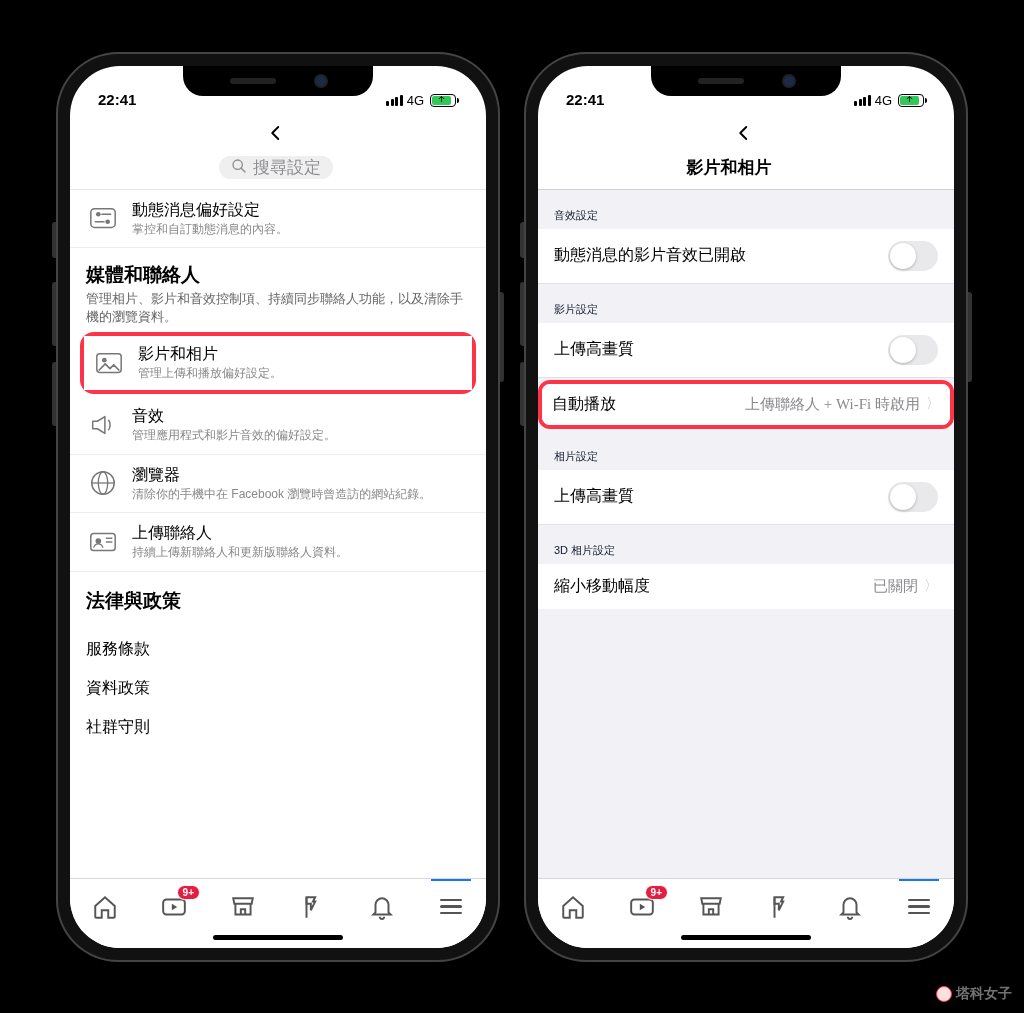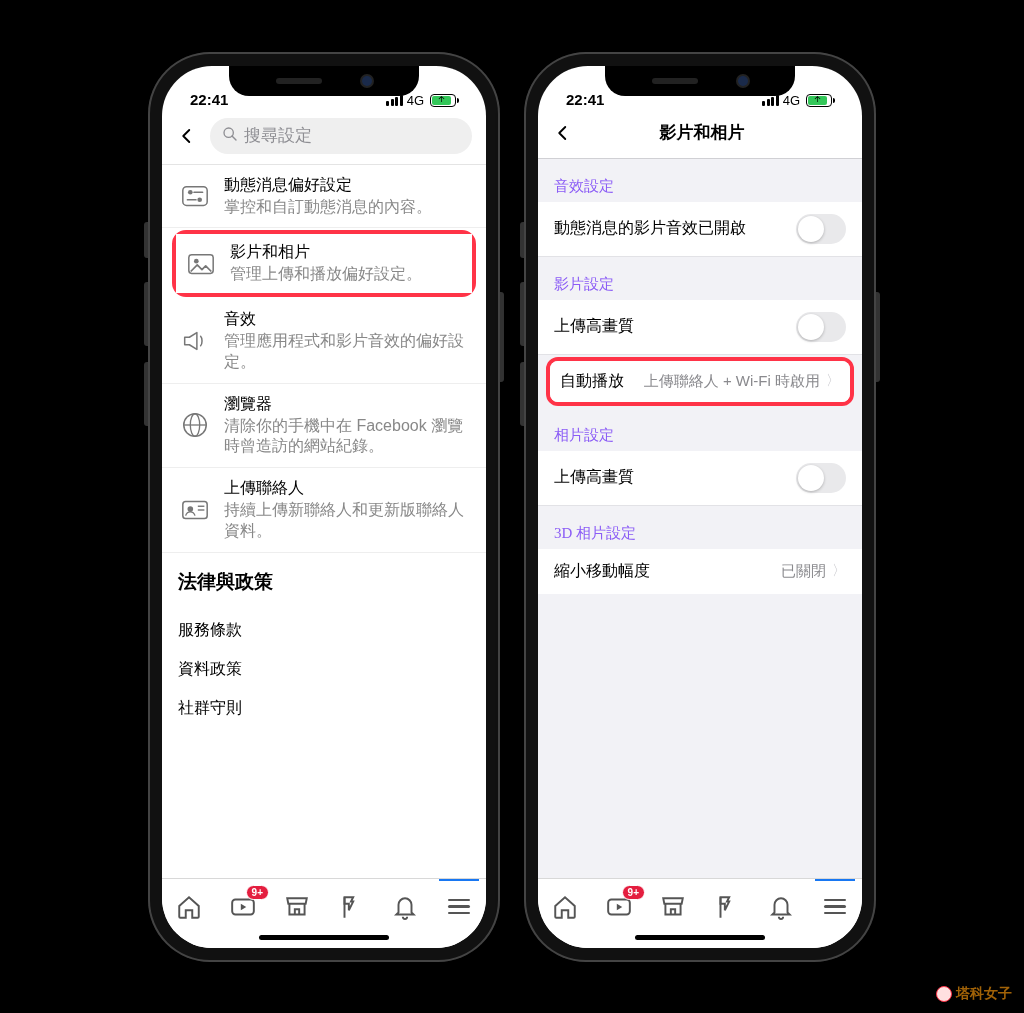--- a/index.html
+++ b/index.html
@@ -17,7 +17,7 @@
 
   
   .phone {
-    width: 352px;
+    width: 444px;
     height: 910px;
     background: #111;
     border-radius: 62px;

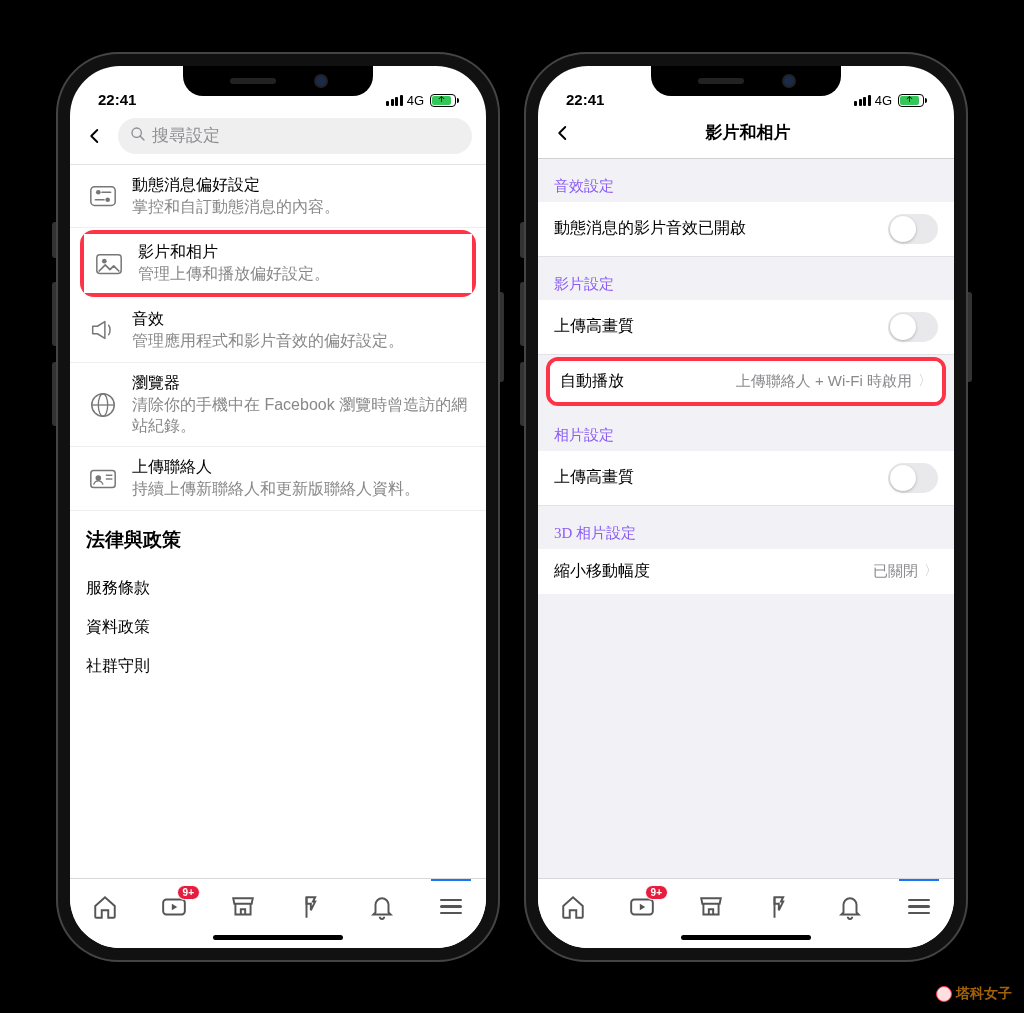--- a/index.html
+++ b/index.html
@@ -97,6 +97,7 @@
     display:flex; align-items:center; gap:8px;
     padding: 6px 14px 10px 10px;
     border-bottom: 1px solid #e4e4e4;
+    flex-direction: column;
   }
   .nav-back {
     width:30px; height:30px; display:flex; align-items:center; justify-content:center;

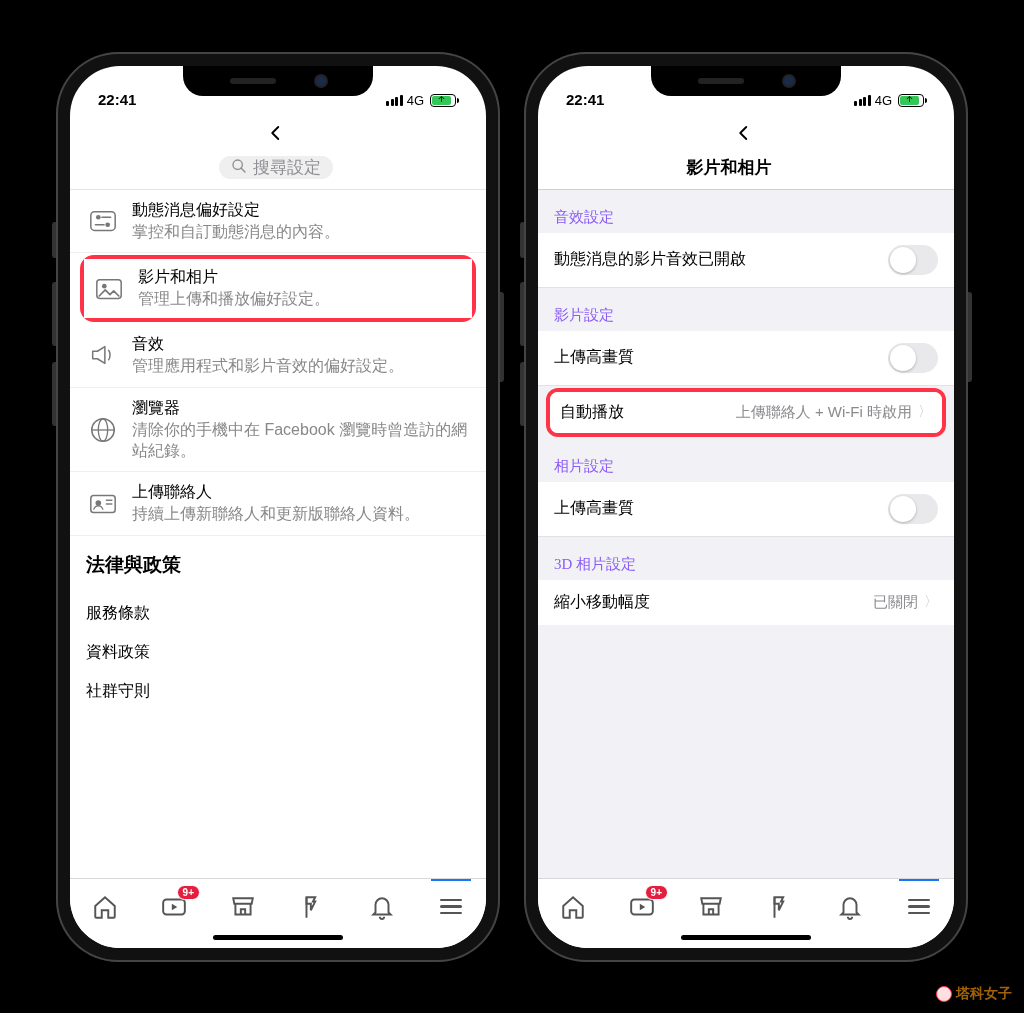--- a/index.html
+++ b/index.html
@@ -156,9 +156,8 @@
 
   
   .group-header {
-    font-size:15px; color:#8b5cf6;
+    font-size:11px; color:#0f172a;
     padding: 18px 16px 6px;
-    font-family: Liberation Serif, serif;
   }
   .cell {
     background:#fff;

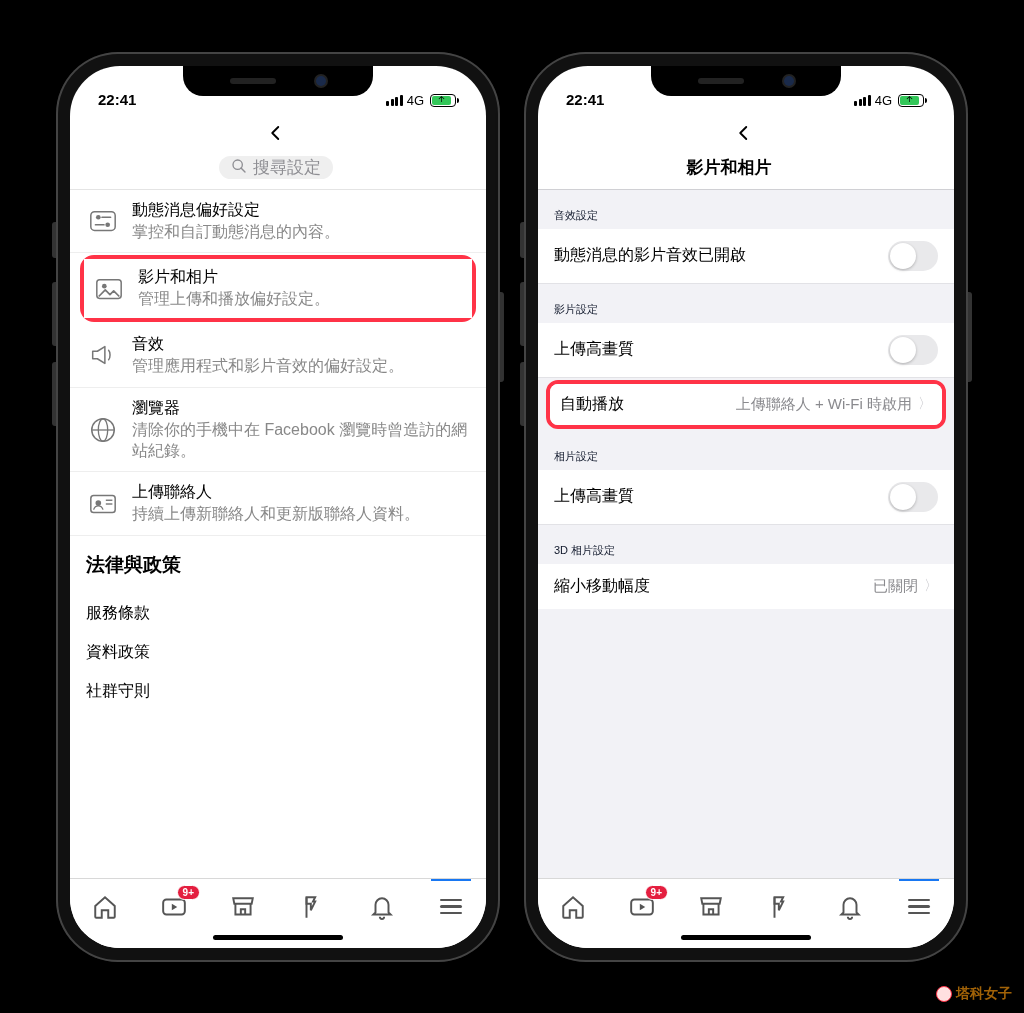--- a/index.html
+++ b/index.html
@@ -138,7 +138,7 @@
   .row .ic svg { width:30px; height:30px; }
   .row-text { flex:1; min-width:0; }
   .row-title { font-size:16px; font-weight:500; color:#000; }
-  .row-sub { font-size:16px; color:#888; margin-top:1px; line-height:1.3; }
+  .row-sub { font-size:12px; color:#888; margin-top:1px; line-height:1.3; }
 
   .highlight-box {
     border: 4px solid #ff3347;

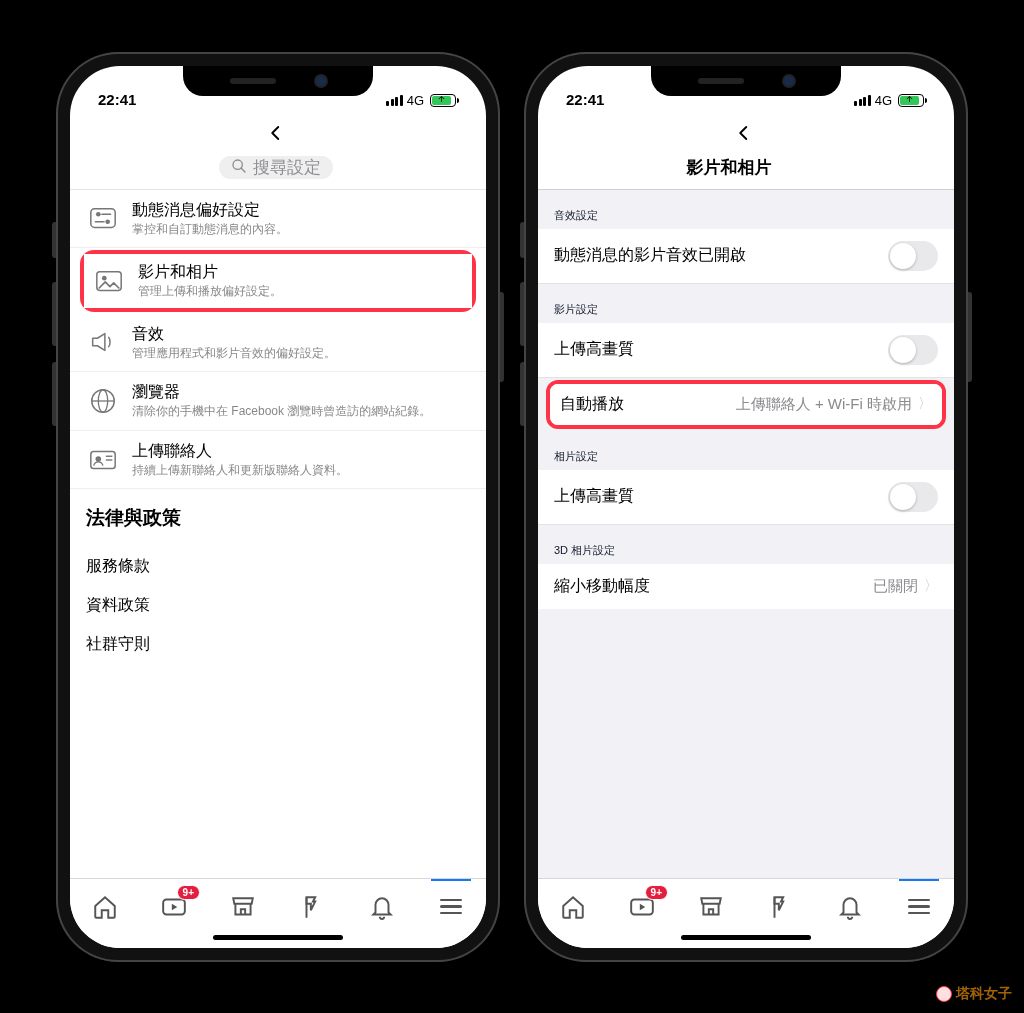--- a/index.html
+++ b/index.html
@@ -166,6 +166,7 @@
     border-bottom: 0.5px solid #e2e2e6;
     font-size:16px; color:#000;
     cursor:pointer;
+    font-family:Liberation Serif, serif;
   }
   .cell:last-of-type { border-bottom:none; }
   .cell .value { color:#8a8a8e; font-size:15px; display:flex; align-items:center; gap:6px;}

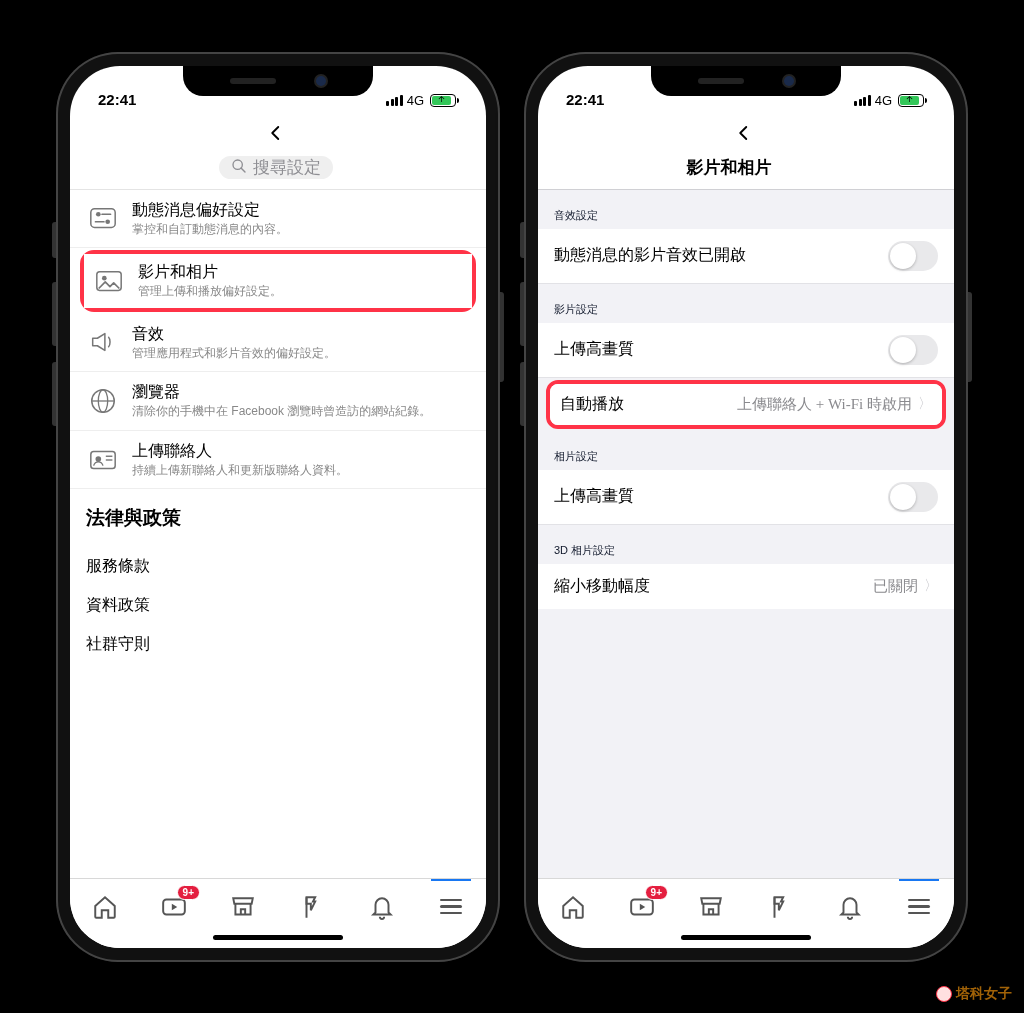--- a/index.html
+++ b/index.html
@@ -288,6 +288,10 @@
         </div>
       </div>
 
+      <div class="section-head">
+        <div class="section-title">媒體和聯絡人</div>
+        <div class="section-sub">管理相片、影片和音效控制項、持續同步聯絡人功能，以及清除手機的瀏覽資料。</div>
+      </div>
 
       <div class="highlight-box">
         <div class="row">

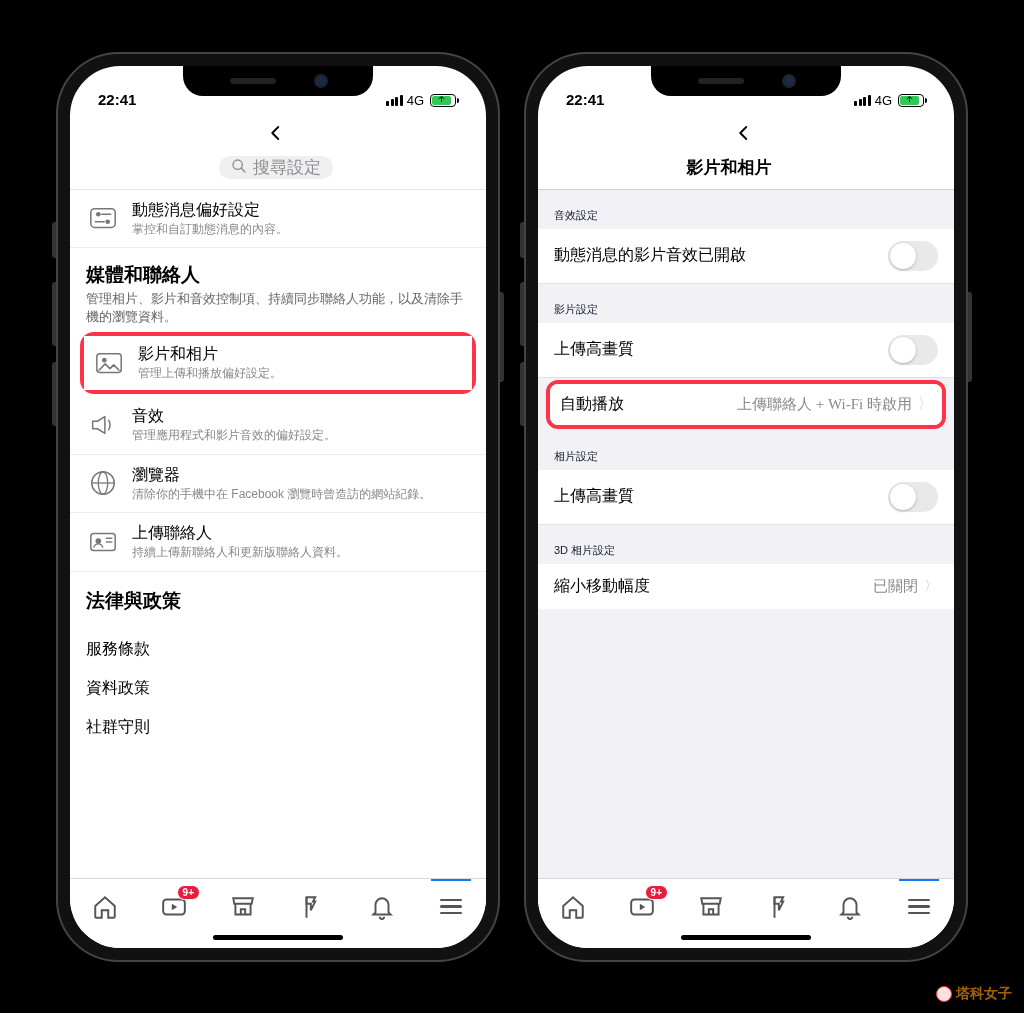--- a/index.html
+++ b/index.html
@@ -183,7 +183,7 @@
   .hl-cell {
     border: 4px solid #ff3347;
     border-radius: 12px;
-    margin: 2px 8px;
+    margin: 2px 0;
     overflow:hidden;
   }
   .hl-cell .cell { padding:10px 10px; border-bottom:none; }

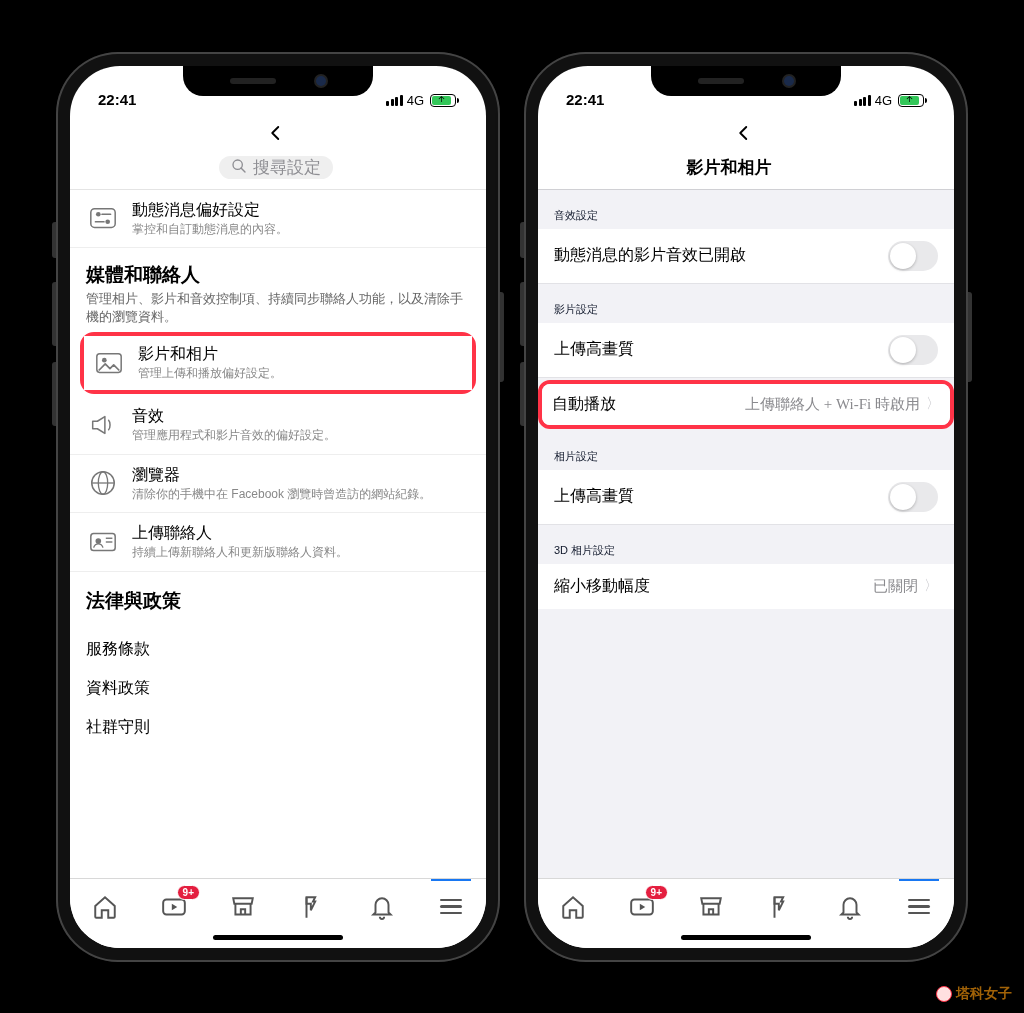--- a/index.html
+++ b/index.html
@@ -218,7 +218,7 @@
 
   .watermark {
     position:absolute; bottom:10px; right:12px;
-    color:#a16207; font-size:14px; font-weight:600;
+    color:#737373; font-size:14px; font-weight:600;
     display:flex; align-items:center; gap:4px;
   }
   .watermark .dot { width:16px;height:16px;border-radius:50%;background:#ffe0e0;border:1px solid #ff3347;position:relative;}

